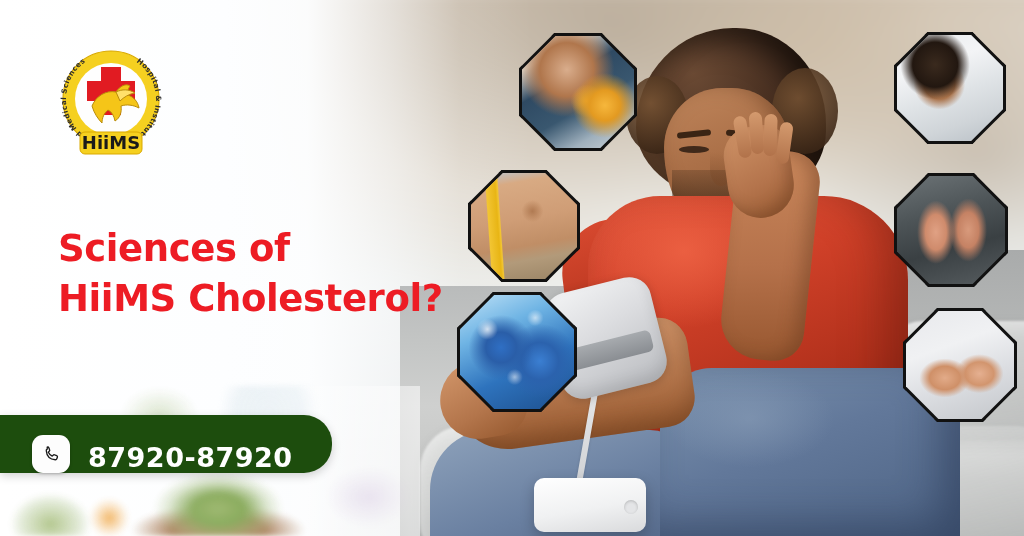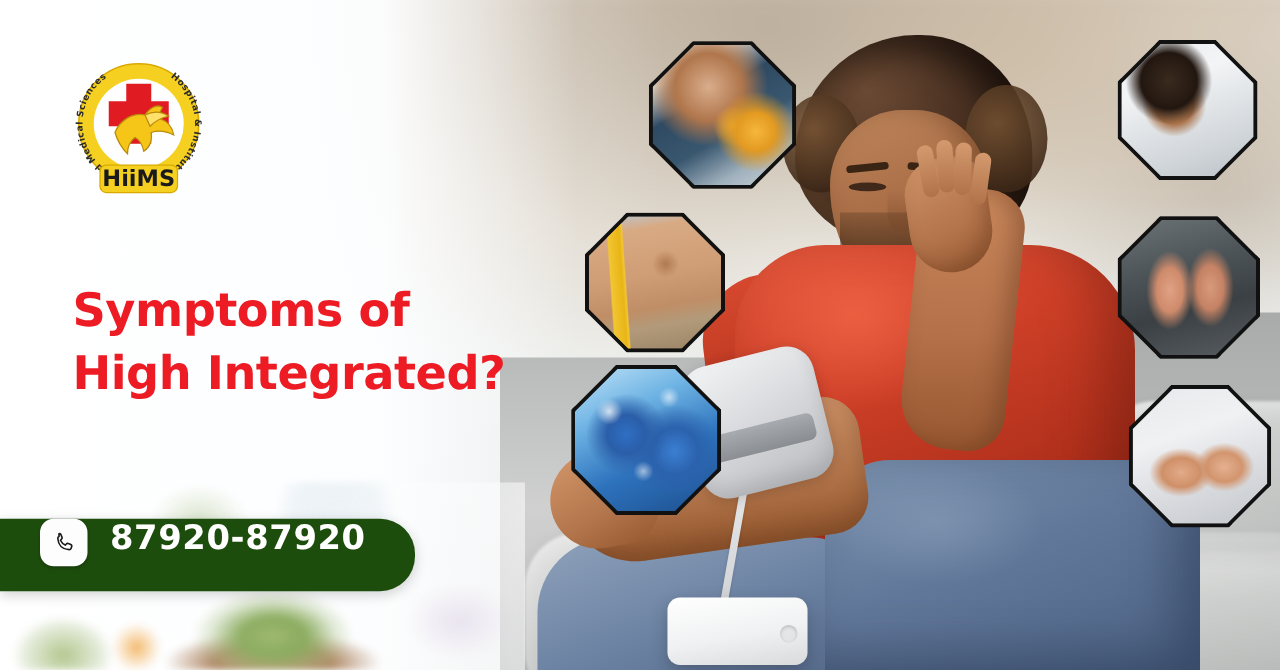--- a/index.html
+++ b/index.html
@@ -404,7 +404,7 @@
   </div>
 
   <div class="headline">
-    <div class="line-2">Symptoms of</div>
+    <div class="line-2">Sciences of</div>
     <div class="line-3">High Integrated?</div>
   </div>
 

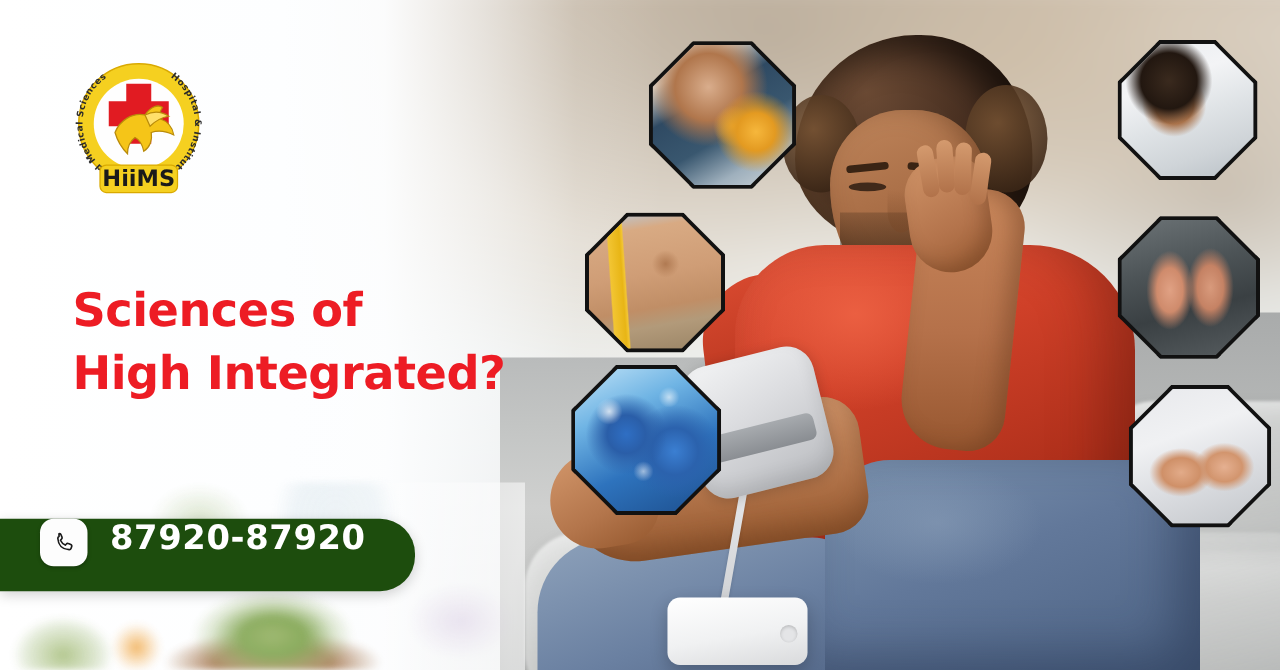--- a/index.html
+++ b/index.html
@@ -405,7 +405,7 @@
 
   <div class="headline">
     <div class="line-2">Sciences of</div>
-    <div class="line-3">High Integrated?</div>
+    <div class="line-3">HiiMS Cholesterol?</div>
   </div>
 
   <div class="phone-pill">

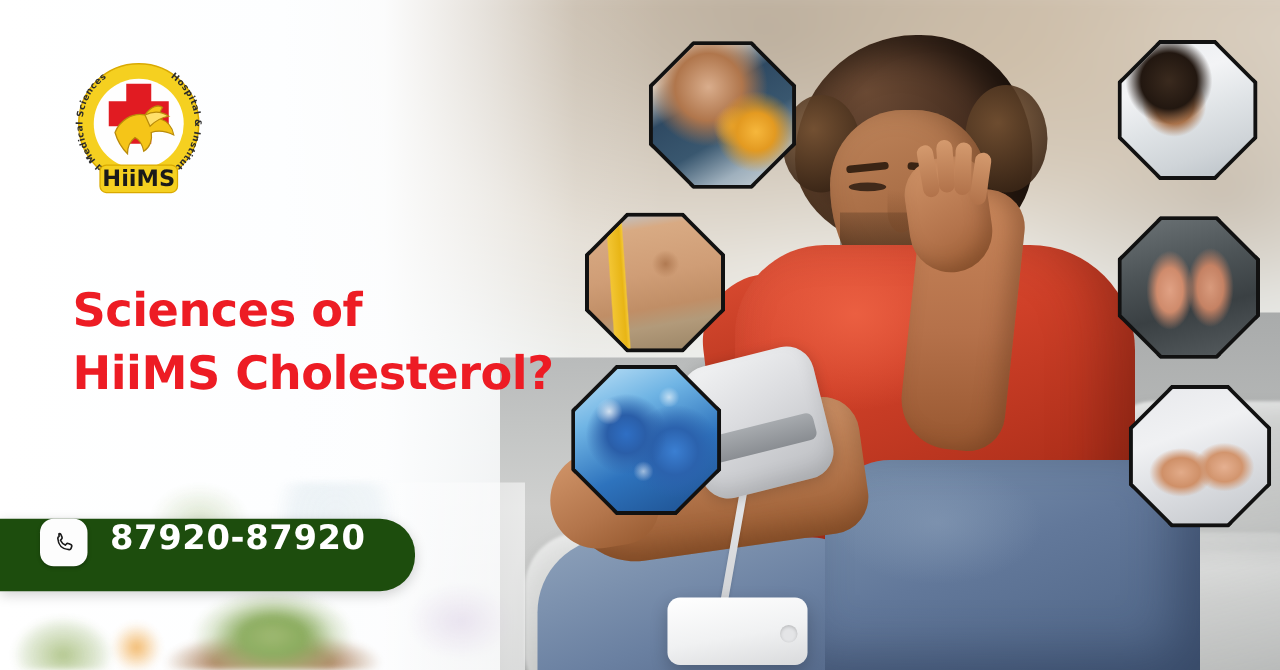--- a/index.html
+++ b/index.html
@@ -282,7 +282,7 @@
     position:absolute; left:0; top:415px; width:332px; height:58px;
     background:#1d4d0d;
     border-radius:0 28px 28px 0;
-    display:flex; align-items:flex-start; gap:18px;
+    display:flex; align-items:flex-end; gap:18px;
     padding-left:32px;
     z-index:25;
     box-shadow:0 3px 10px rgba(0,0,0,.18);

